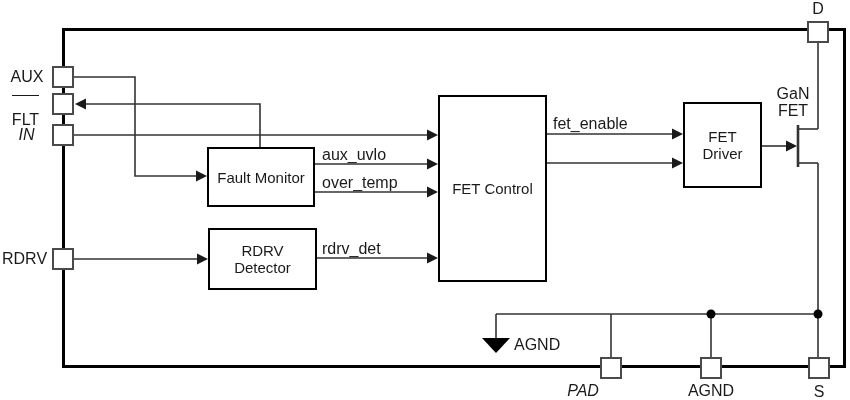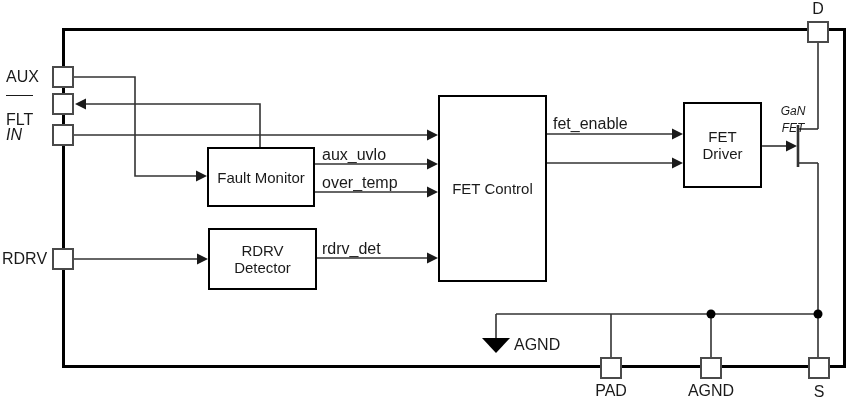--- a/index.html
+++ b/index.html
@@ -16,7 +16,7 @@
   }
   .lbl { position:absolute; z-index:3; font-size:16px; line-height:16px; white-space:nowrap; }
   .pinlbl { font-size:16px; }
-  .right { text-align:left; }
+  .right { text-align:center; }
   .center { text-align:center; }
   .overbar { border-top:1.6px solid #1a1a1a; padding-top:16px; display:inline-block; line-height:15px; }
 </style>

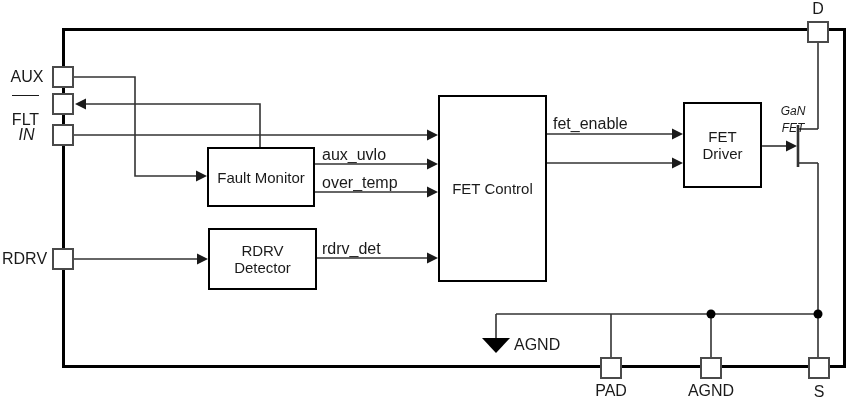--- a/index.html
+++ b/index.html
@@ -128,7 +128,7 @@
   <div class="lbl" style="left:322px; top:241px;">rdrv_det</div>
   <div class="lbl" style="left:553px; top:116px;">fet_enable</div>
 
-  <div class="lbl center" style="left:768px; top:103px; width:50px; font-size:12px; line-height:17px;font-style:italic;">
+  <div class="lbl center" style="left:768px; top:85px; width:50px; font-size:16px; line-height:17px;">
     <span style="display:block;">GaN</span>
     <span style="display:block;">FET</span>
   </div>

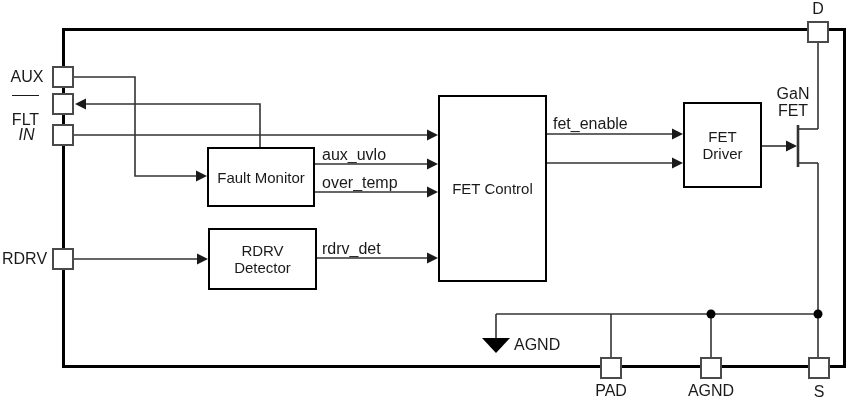--- a/index.html
+++ b/index.html
@@ -119,7 +119,7 @@
   <div class="lbl pinlbl right" style="left:6px; top:127px; width:41px;font-style:italic;">IN</div>
   <div class="lbl pinlbl right" style="left:2px; top:251px; width:45px;">RDRV</div>
   <div class="lbl pinlbl center" style="left:803px; top:1px; width:30px;">D</div>
-  <div class="lbl pinlbl center" style="left:586px; top:383px; width:50px;">PAD</div>
+  <div class="lbl pinlbl center" style="left:558px; top:383px; width:50px;font-style:italic;">PAD</div>
   <div class="lbl pinlbl center" style="left:686px; top:383px; width:50px;">AGND</div>
   <div class="lbl pinlbl center" style="left:794px; top:384px; width:50px;">S</div>
 

